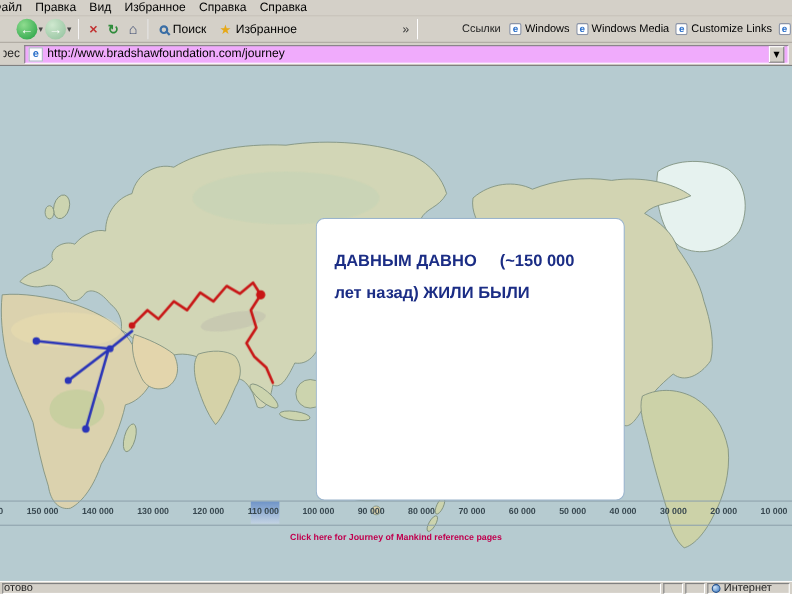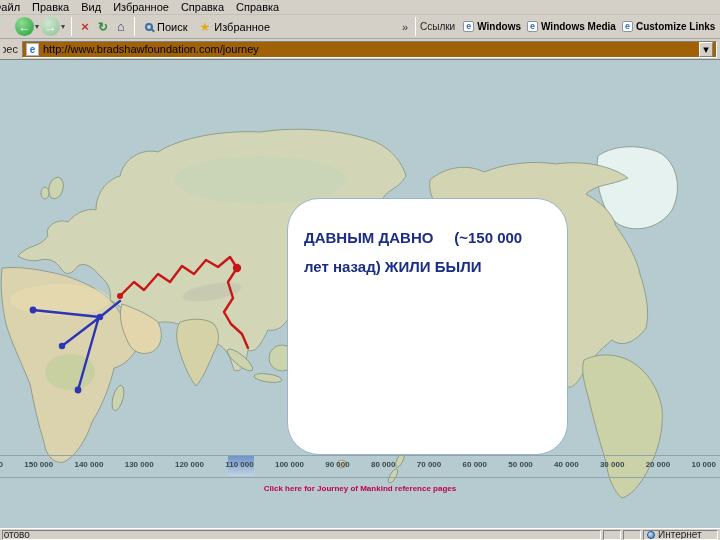--- a/index.html
+++ b/index.html
@@ -47,7 +47,7 @@
   .ic-star { color:#e6a817; font-size:12px; } .ic-star::before { content:"★"; }
   .tb-spacer { flex:1 1 auto; }
   .tb-overflow { font-size:11px; color:#333; padding:0 3px; flex:0 0 auto; }
-  .links { display:flex; align-items:center; gap:6px; width:300px; overflow:hidden; flex:0 0 auto; font-size:10px; }
+  .links { display:flex; align-items:center; gap:6px; width:300px; overflow:hidden; flex:0 0 auto; font-size:10px;margin-left:36px; }
   .links-label { color:#222; padding-right:2px; }
   .link-item { display:flex; align-items:center; gap:3px; white-space:nowrap;font-weight:bold; }
   .link-icon {

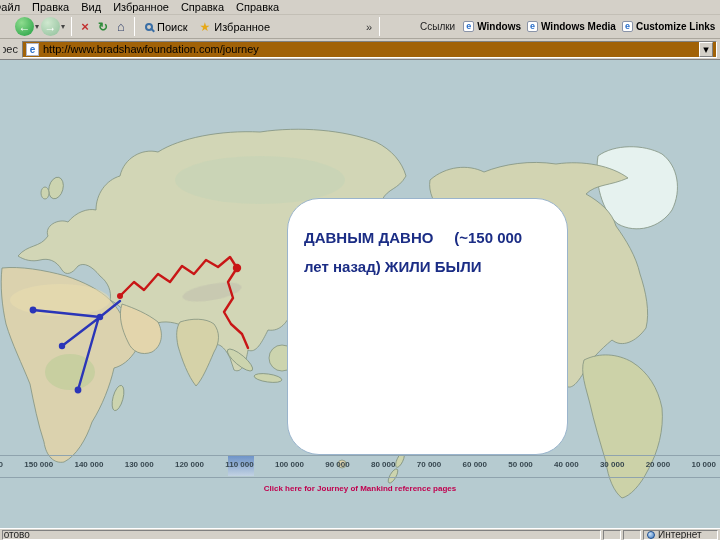--- a/index.html
+++ b/index.html
@@ -49,7 +49,7 @@
   .tb-overflow { font-size:11px; color:#333; padding:0 3px; flex:0 0 auto; }
   .links { display:flex; align-items:center; gap:6px; width:300px; overflow:hidden; flex:0 0 auto; font-size:10px;margin-left:36px; }
   .links-label { color:#222; padding-right:2px; }
-  .link-item { display:flex; align-items:center; gap:3px; white-space:nowrap;font-weight:bold; }
+  .link-item { display:flex; align-items:center; gap:3px; white-space:nowrap; }
   .link-icon {
     width:11px; height:11px; background:#fff; border:1px solid #8a94a8; border-radius:2px;
     color:#2a6fc9; font-size:9px; font-weight:bold; line-height:9px; text-align:center; flex:0 0 auto;

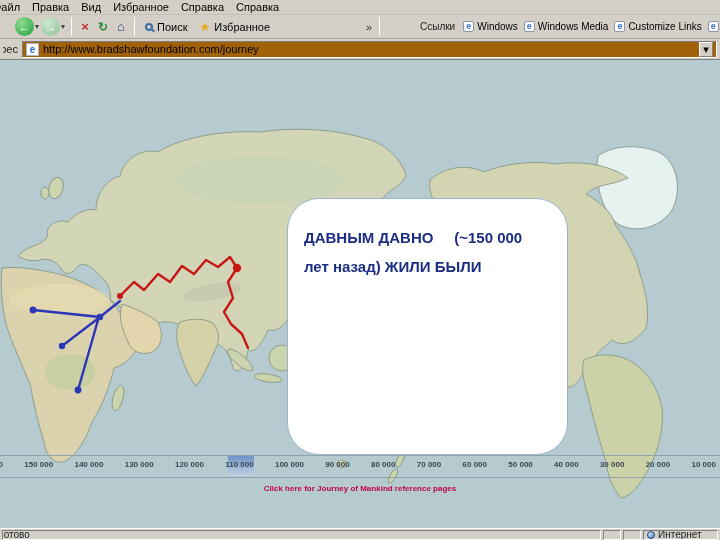--- a/index.html
+++ b/index.html
@@ -63,7 +63,7 @@
   }
   .addr-label { font-size:11px; color:#222; width:15px; overflow:hidden; direction:rtl; white-space:nowrap; flex:0 0 auto; }
   .addr-field {
-    flex:1 1 auto; height:17px; background:#a16207;
+    flex:1 1 auto; height:17px; background:#f0abfc;
     border:1px solid; border-color:#808080 #fff #fff #808080;
     display:flex; align-items:center; gap:4px; padding:0 3px; font-size:11px;
   }

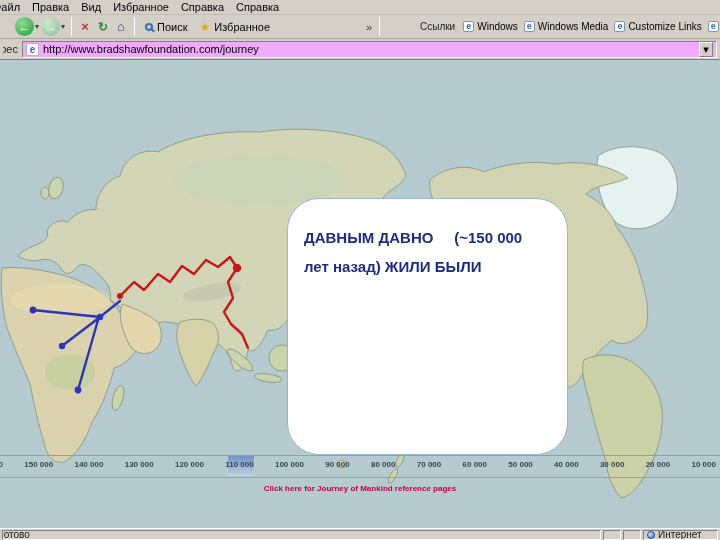--- a/index.html
+++ b/index.html
@@ -80,7 +80,7 @@
 
   .info-box {
     position:absolute; left:287px; top:138px; width:281px; height:257px;
-    background:#fff; border:1px solid #9ab4cc; border-radius:32px;
+    background:#fff; border:1px solid #9ab4cc; border-radius:8px;
     padding:24px 16px 0 16px;
   }
   .info-line {

